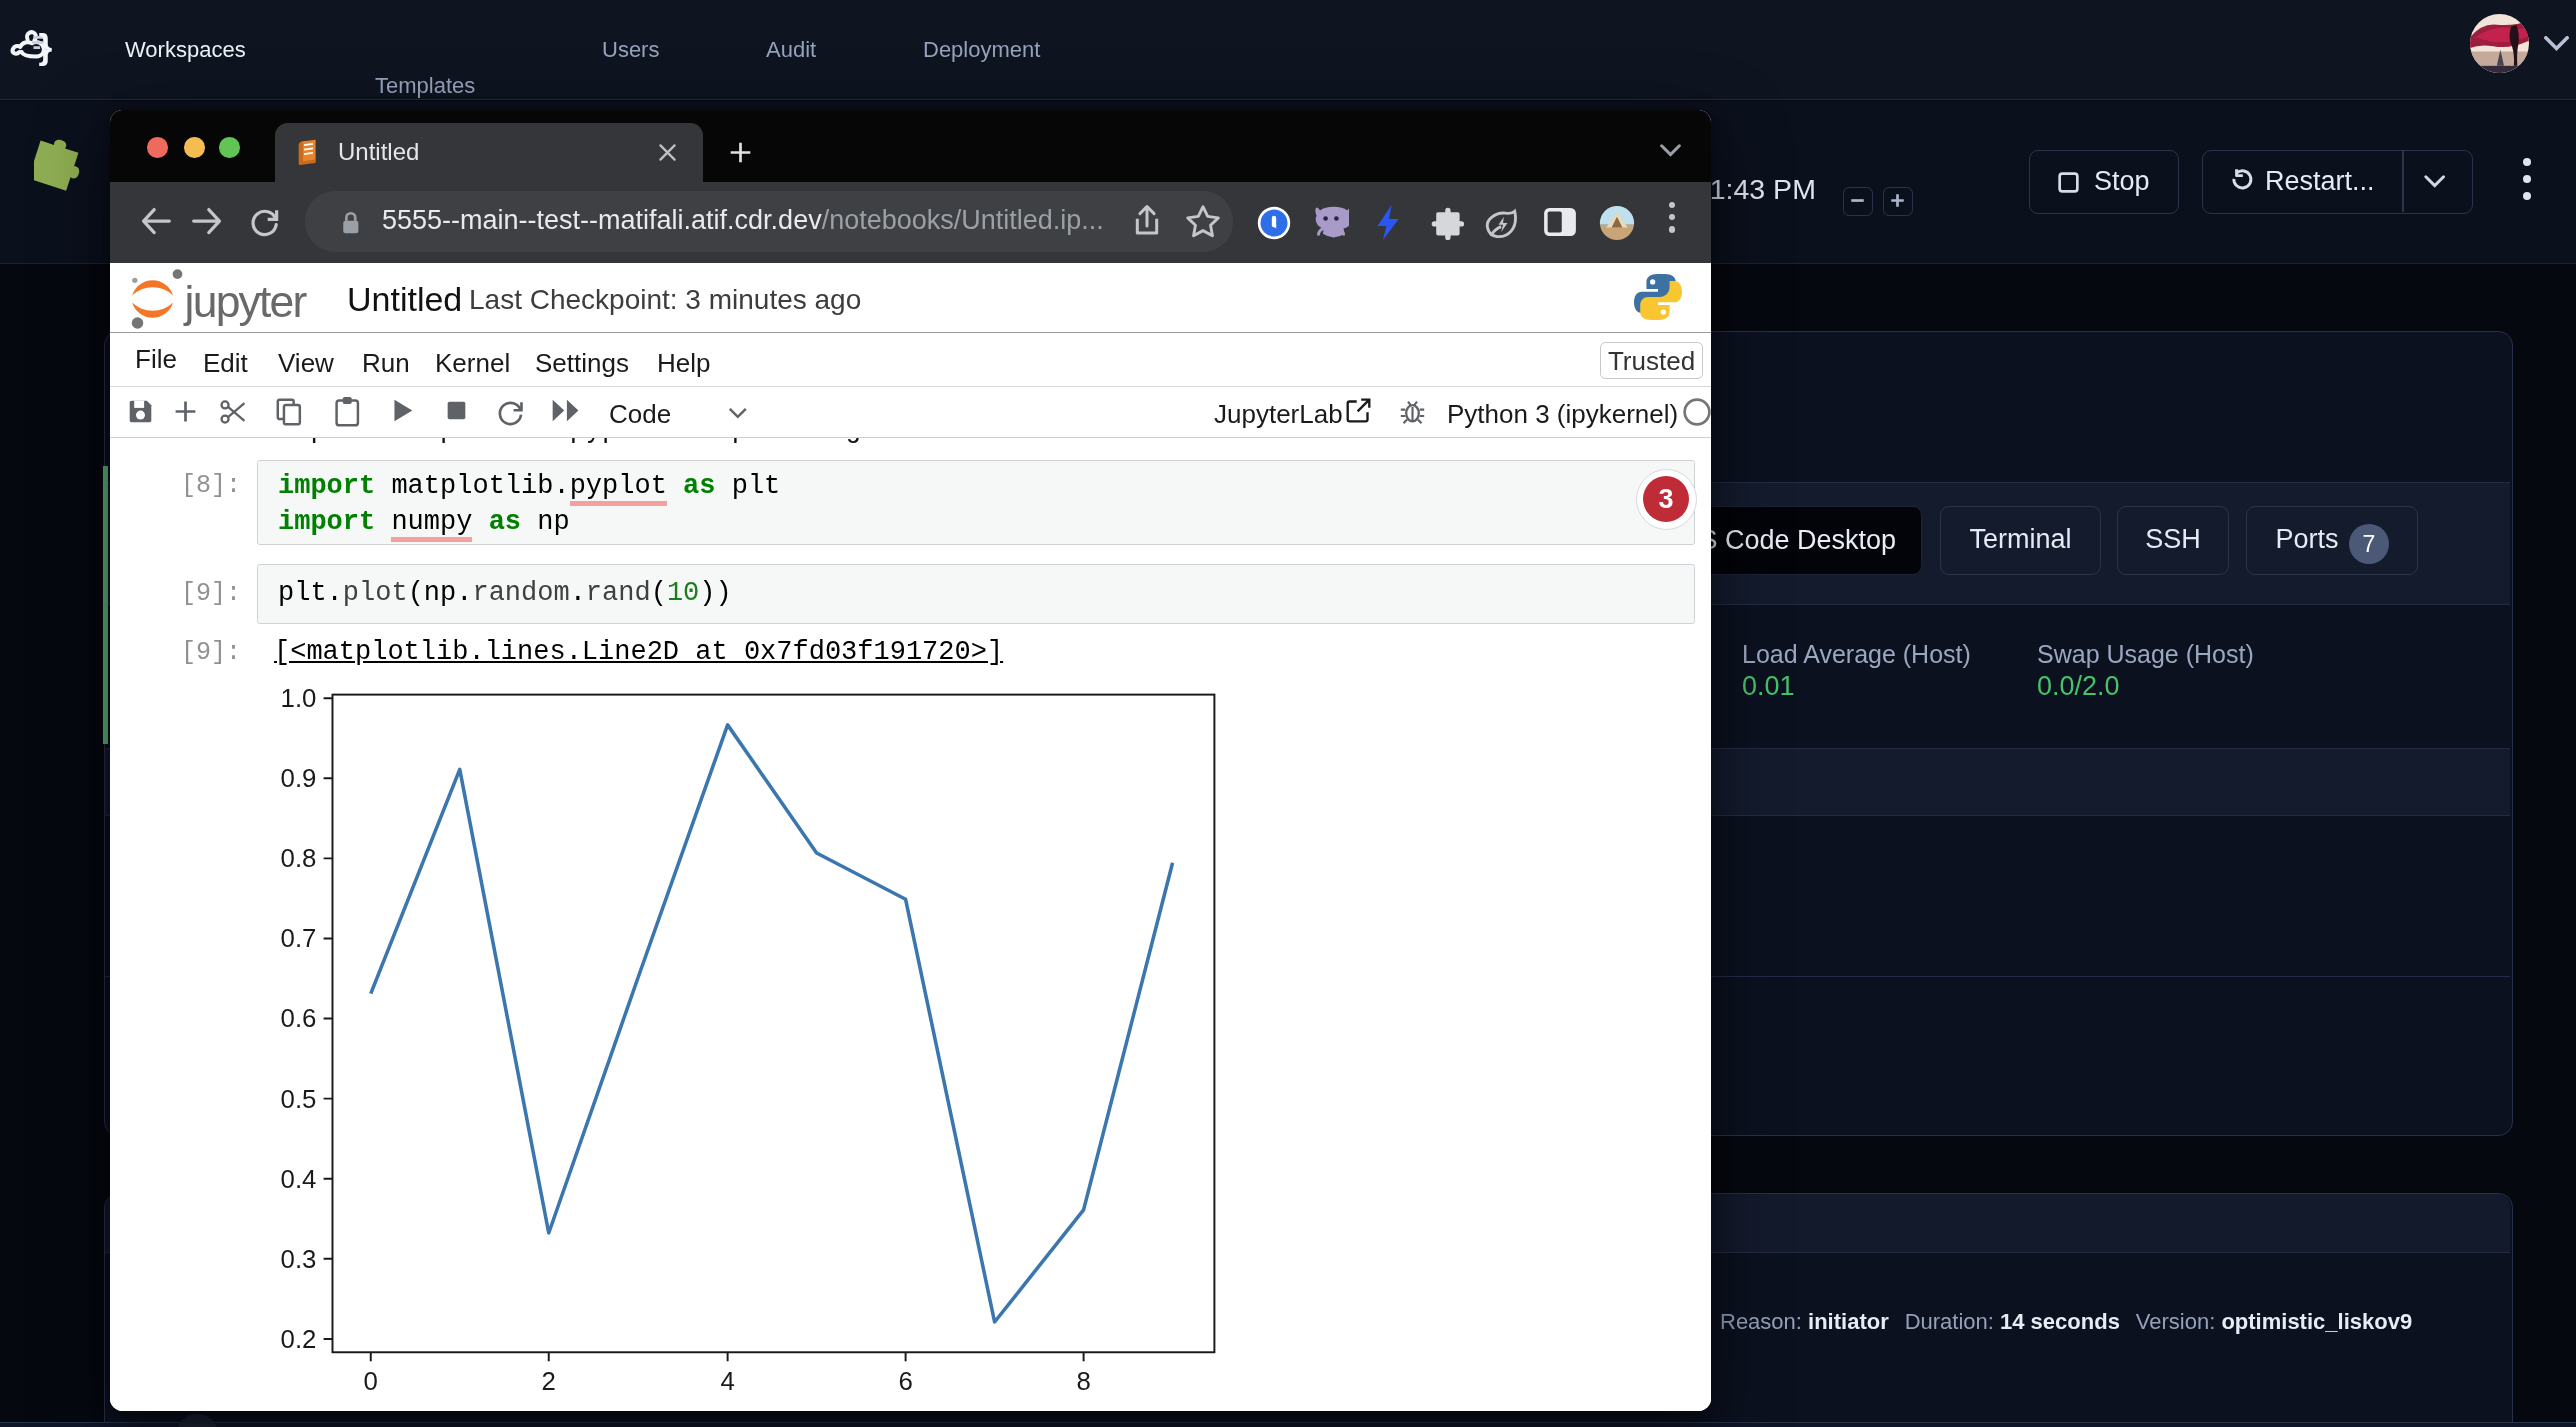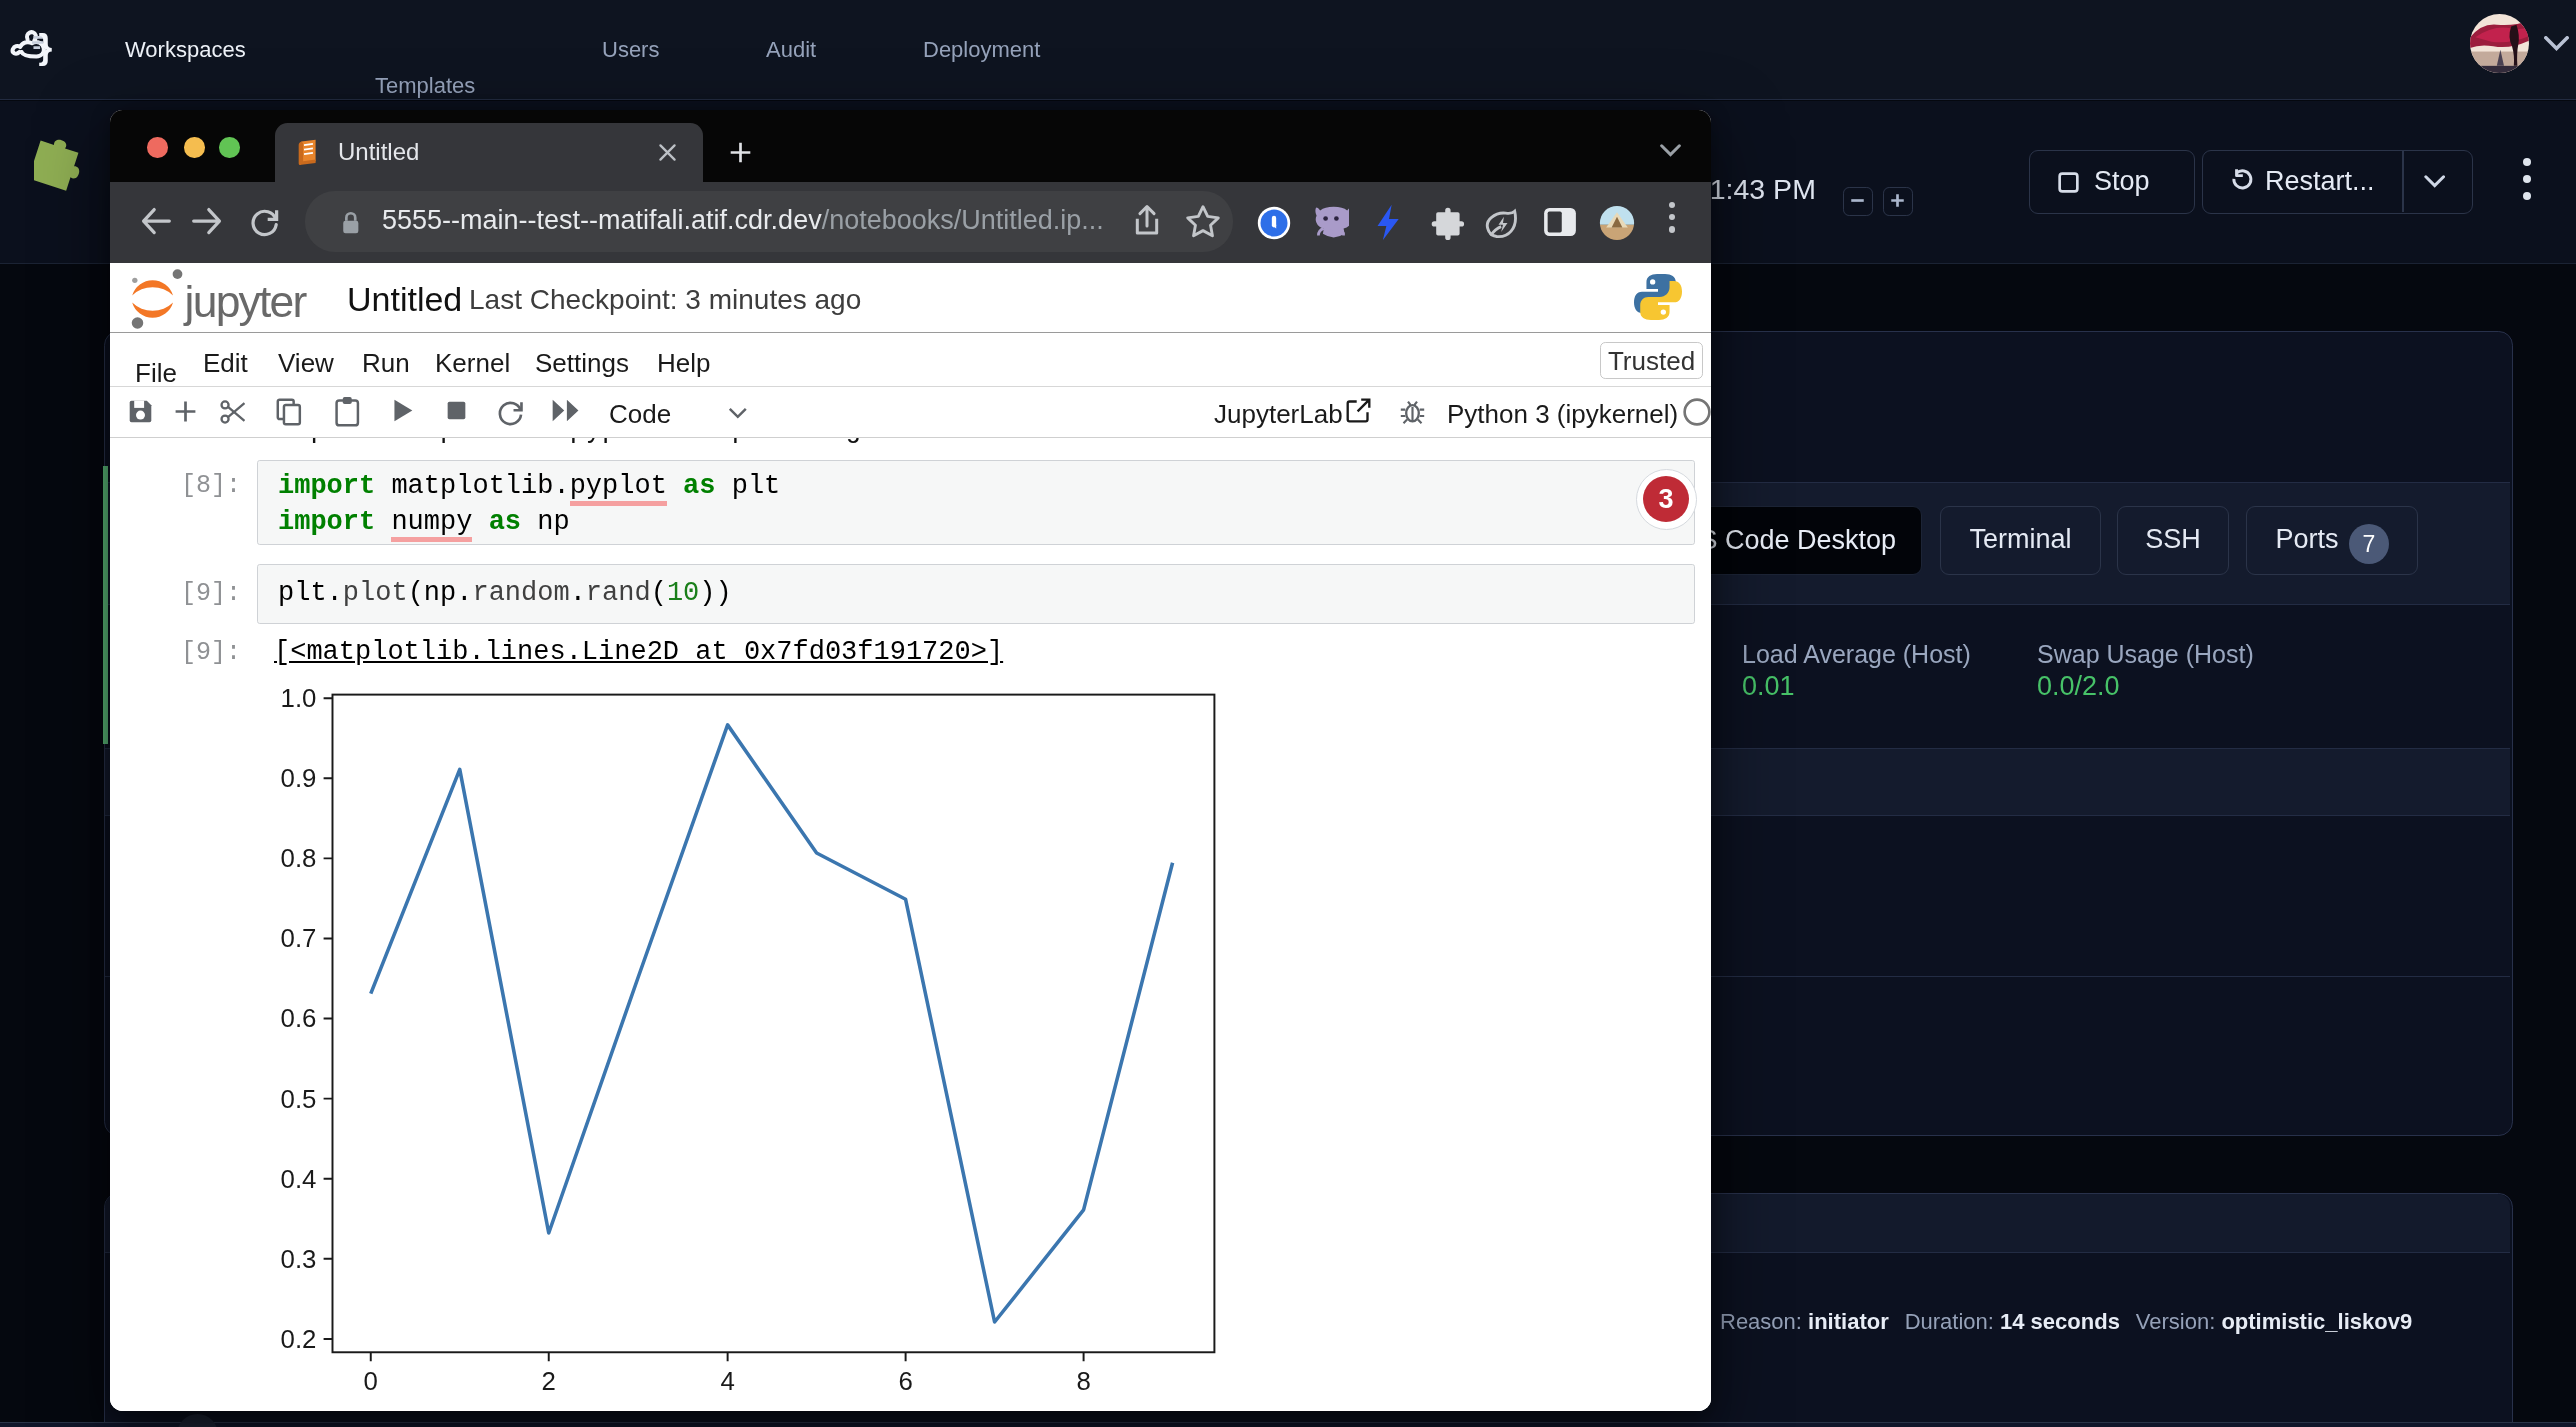--- a/index.html
+++ b/index.html
@@ -75,7 +75,7 @@
   <div class="btn-o" style="left:1883px; top:86px; width:30px; height:28.5px; border-radius:6.2px;"><svg width="27" height="25" viewBox="0 0 30 28">
         <path d="M8 14 H22 M15 7 V21" stroke="#aab6cc" stroke-width="3"></path>
       </svg></div>
-  <div class="btn-o" style="left:2029px; top:49px; width:166px; height:64px;">
+  <div class="btn-o" style="left:2029px; top:49px; width:150px; height:64px;">
     <svg class="abs" style="left:27px; top:19.6px;" width="23" height="23" viewBox="0 0 26 26">
         <rect x="3" y="3" width="20" height="20" rx="3" fill="none" stroke="#d7dde9" stroke-width="3"></rect>
       </svg>

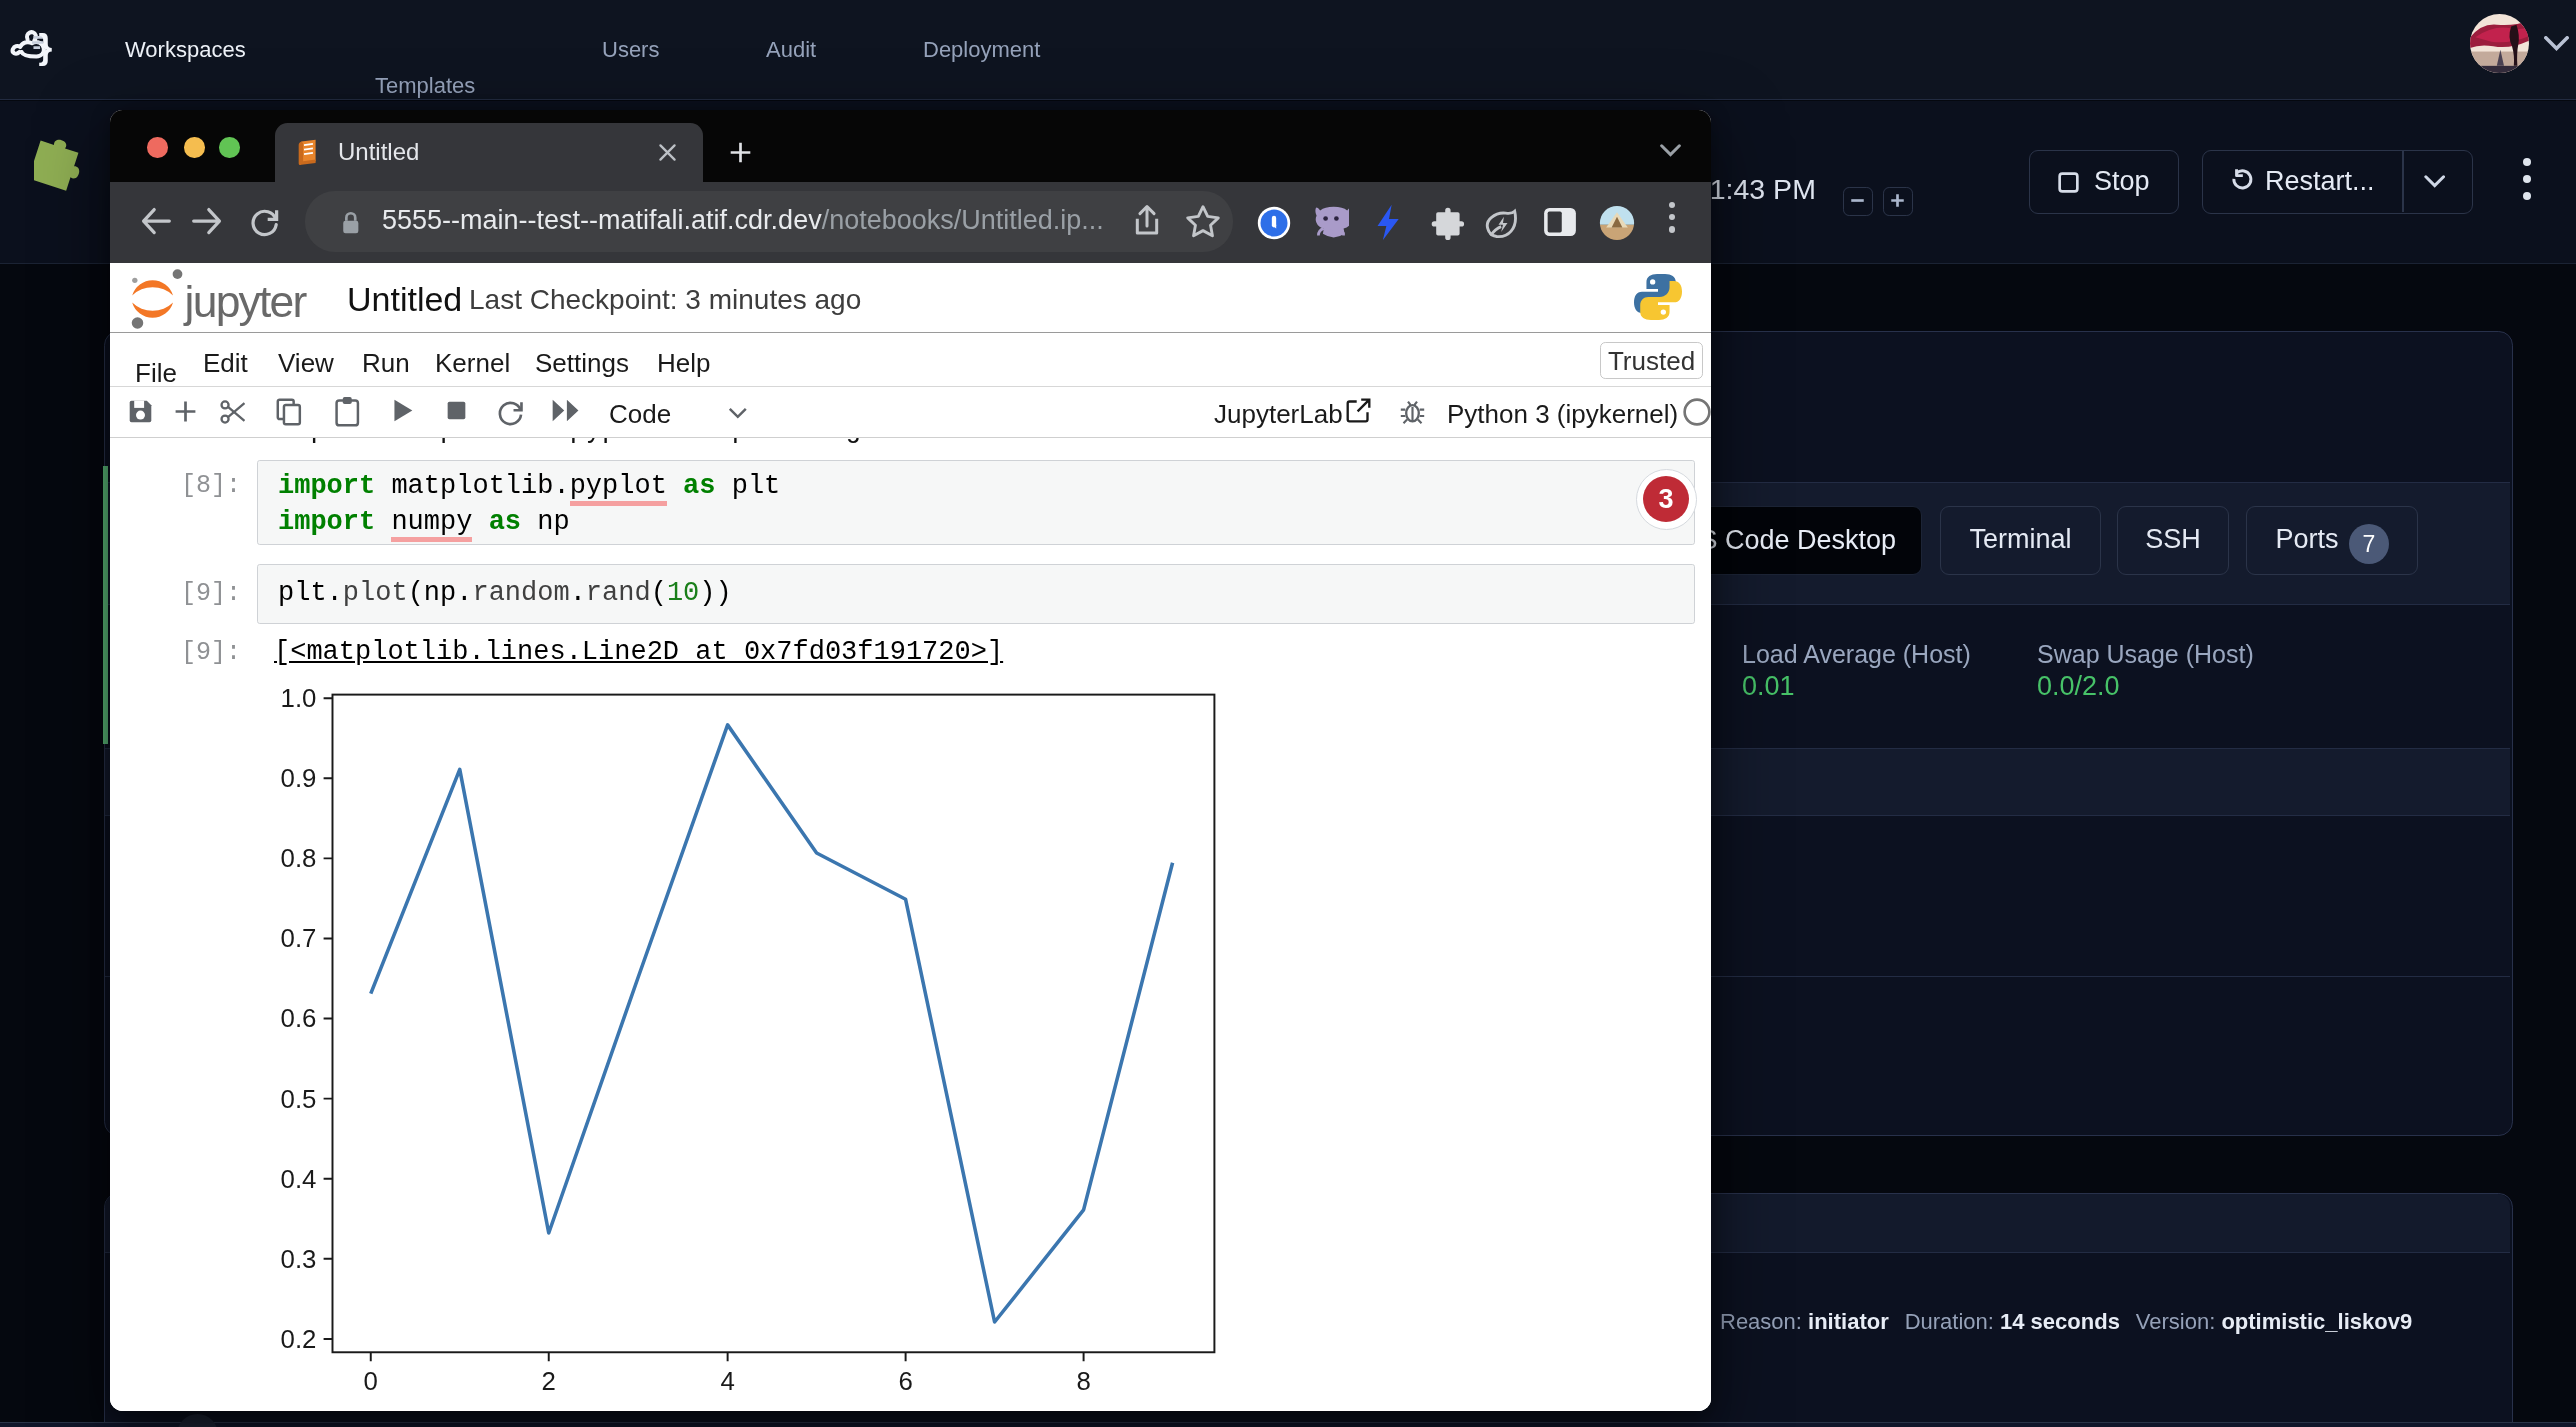--- a/index.html
+++ b/index.html
@@ -244,7 +244,7 @@
     </svg>
     <div class="abs" style="left:0; top:69px; width:1601px; border-top:1.8px solid #9a9a9a;"></div>
 
-    <div class="mtext" style="left:25px; top:95px;">File</div>
+    <div class="mtext" style="left:25px; top:81px;">File</div>
     <div class="mtext" style="left:93px; top:85px;">Edit</div>
     <div class="mtext" style="left:168px; top:85px;">View</div>
     <div class="mtext" style="left:252px; top:85px;">Run</div>

